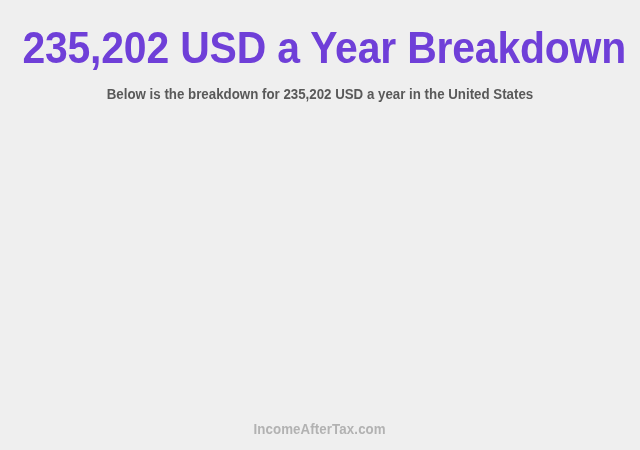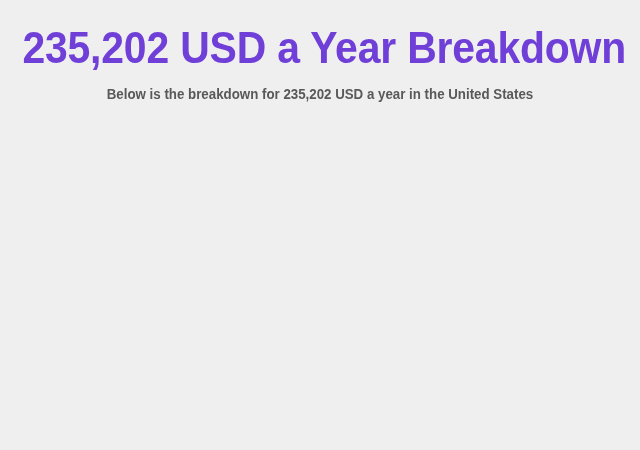--- a/index.html
+++ b/index.html
@@ -104,6 +104,9 @@
     <span></span>
   </div>
 
+  <div class="site-footer">
+    <span class="footer-brand">IncomeAfterTax.com</span>
+  </div>
 
 </div>
 

